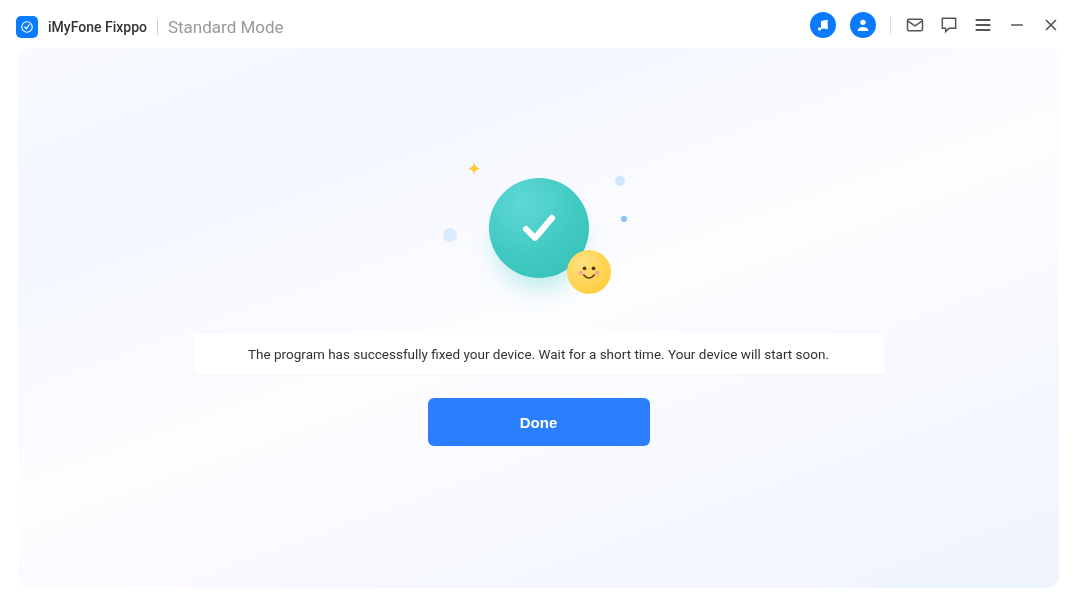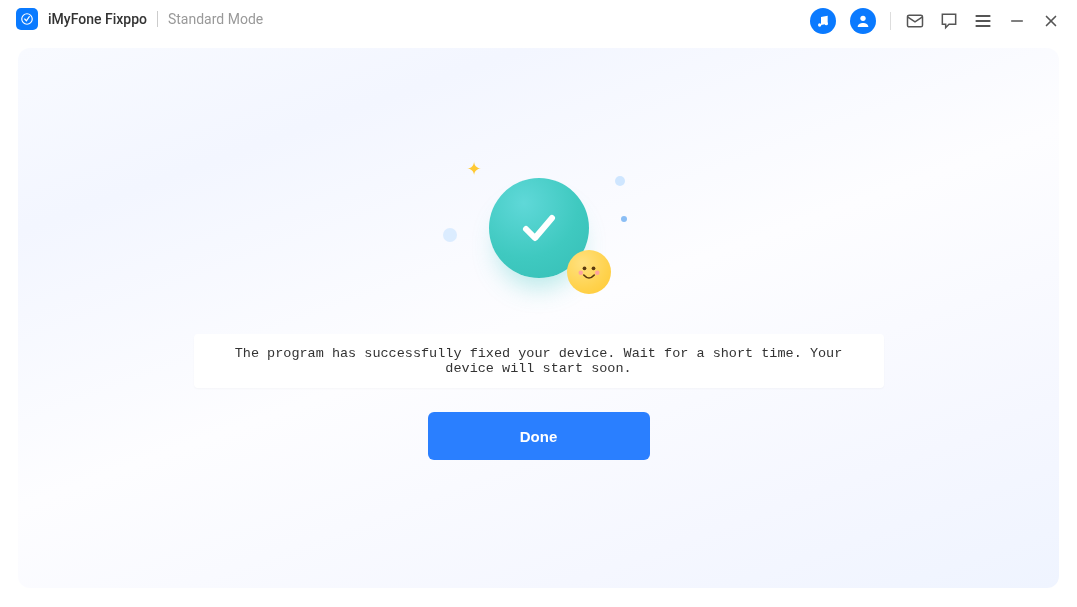--- a/index.html
+++ b/index.html
@@ -17,9 +17,9 @@
     }
     .header {
       display: flex;
-      align-items: flex-start;
+      align-items: flex-end;
       justify-content: space-between;
-      padding: 8px 16px;
+      padding: 0 16px;
       height: 38px;
     }
     .header-left {

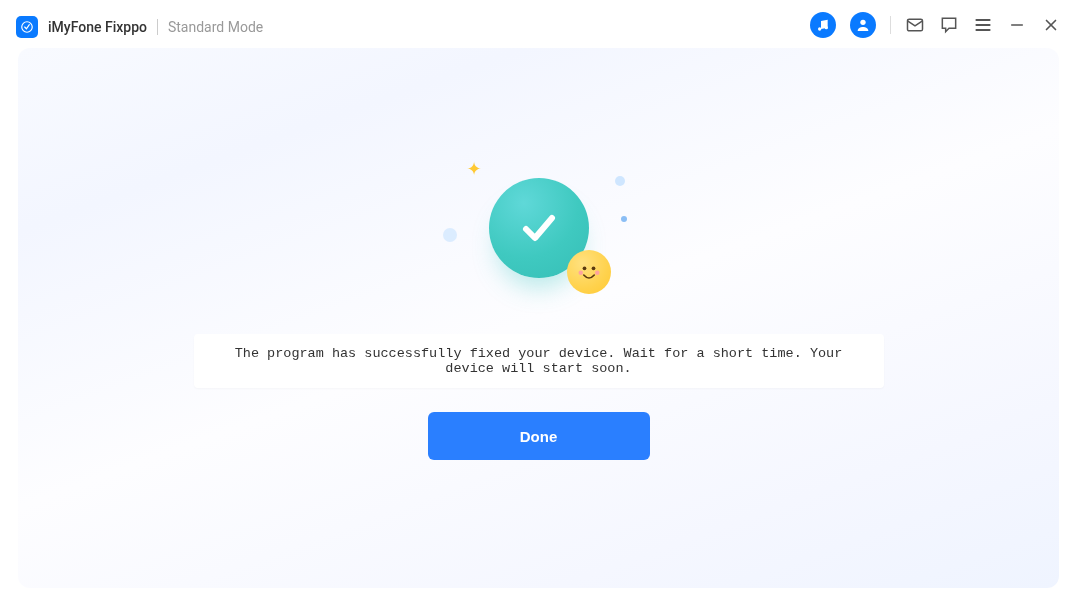--- a/index.html
+++ b/index.html
@@ -51,7 +51,7 @@
       background: #ccc;
     }
     .mode-label {
-      font-size: 14px;
+      font-size: 17px;
       color: #999;
     }
     .header-right {

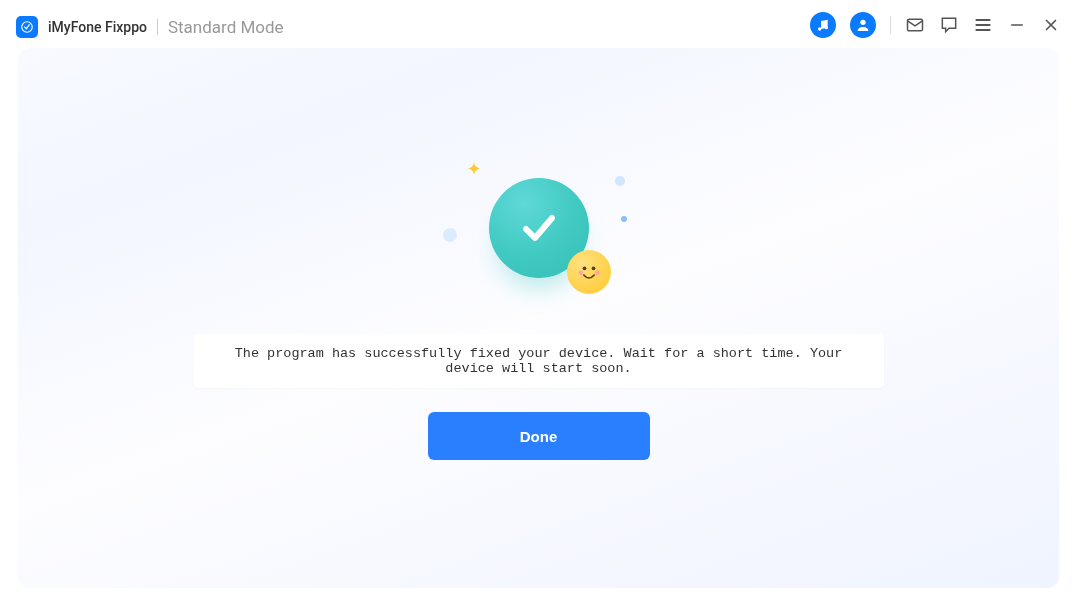--- a/index.html
+++ b/index.html
@@ -161,7 +161,6 @@
       color: #333;
       border-radius: 4px;
       box-shadow: 0 1px 2px rgba(0,0,0,0.03);
-      font-family: Liberation Mono, monospace;
     }
     .done-button {
       margin-top: 24px;

